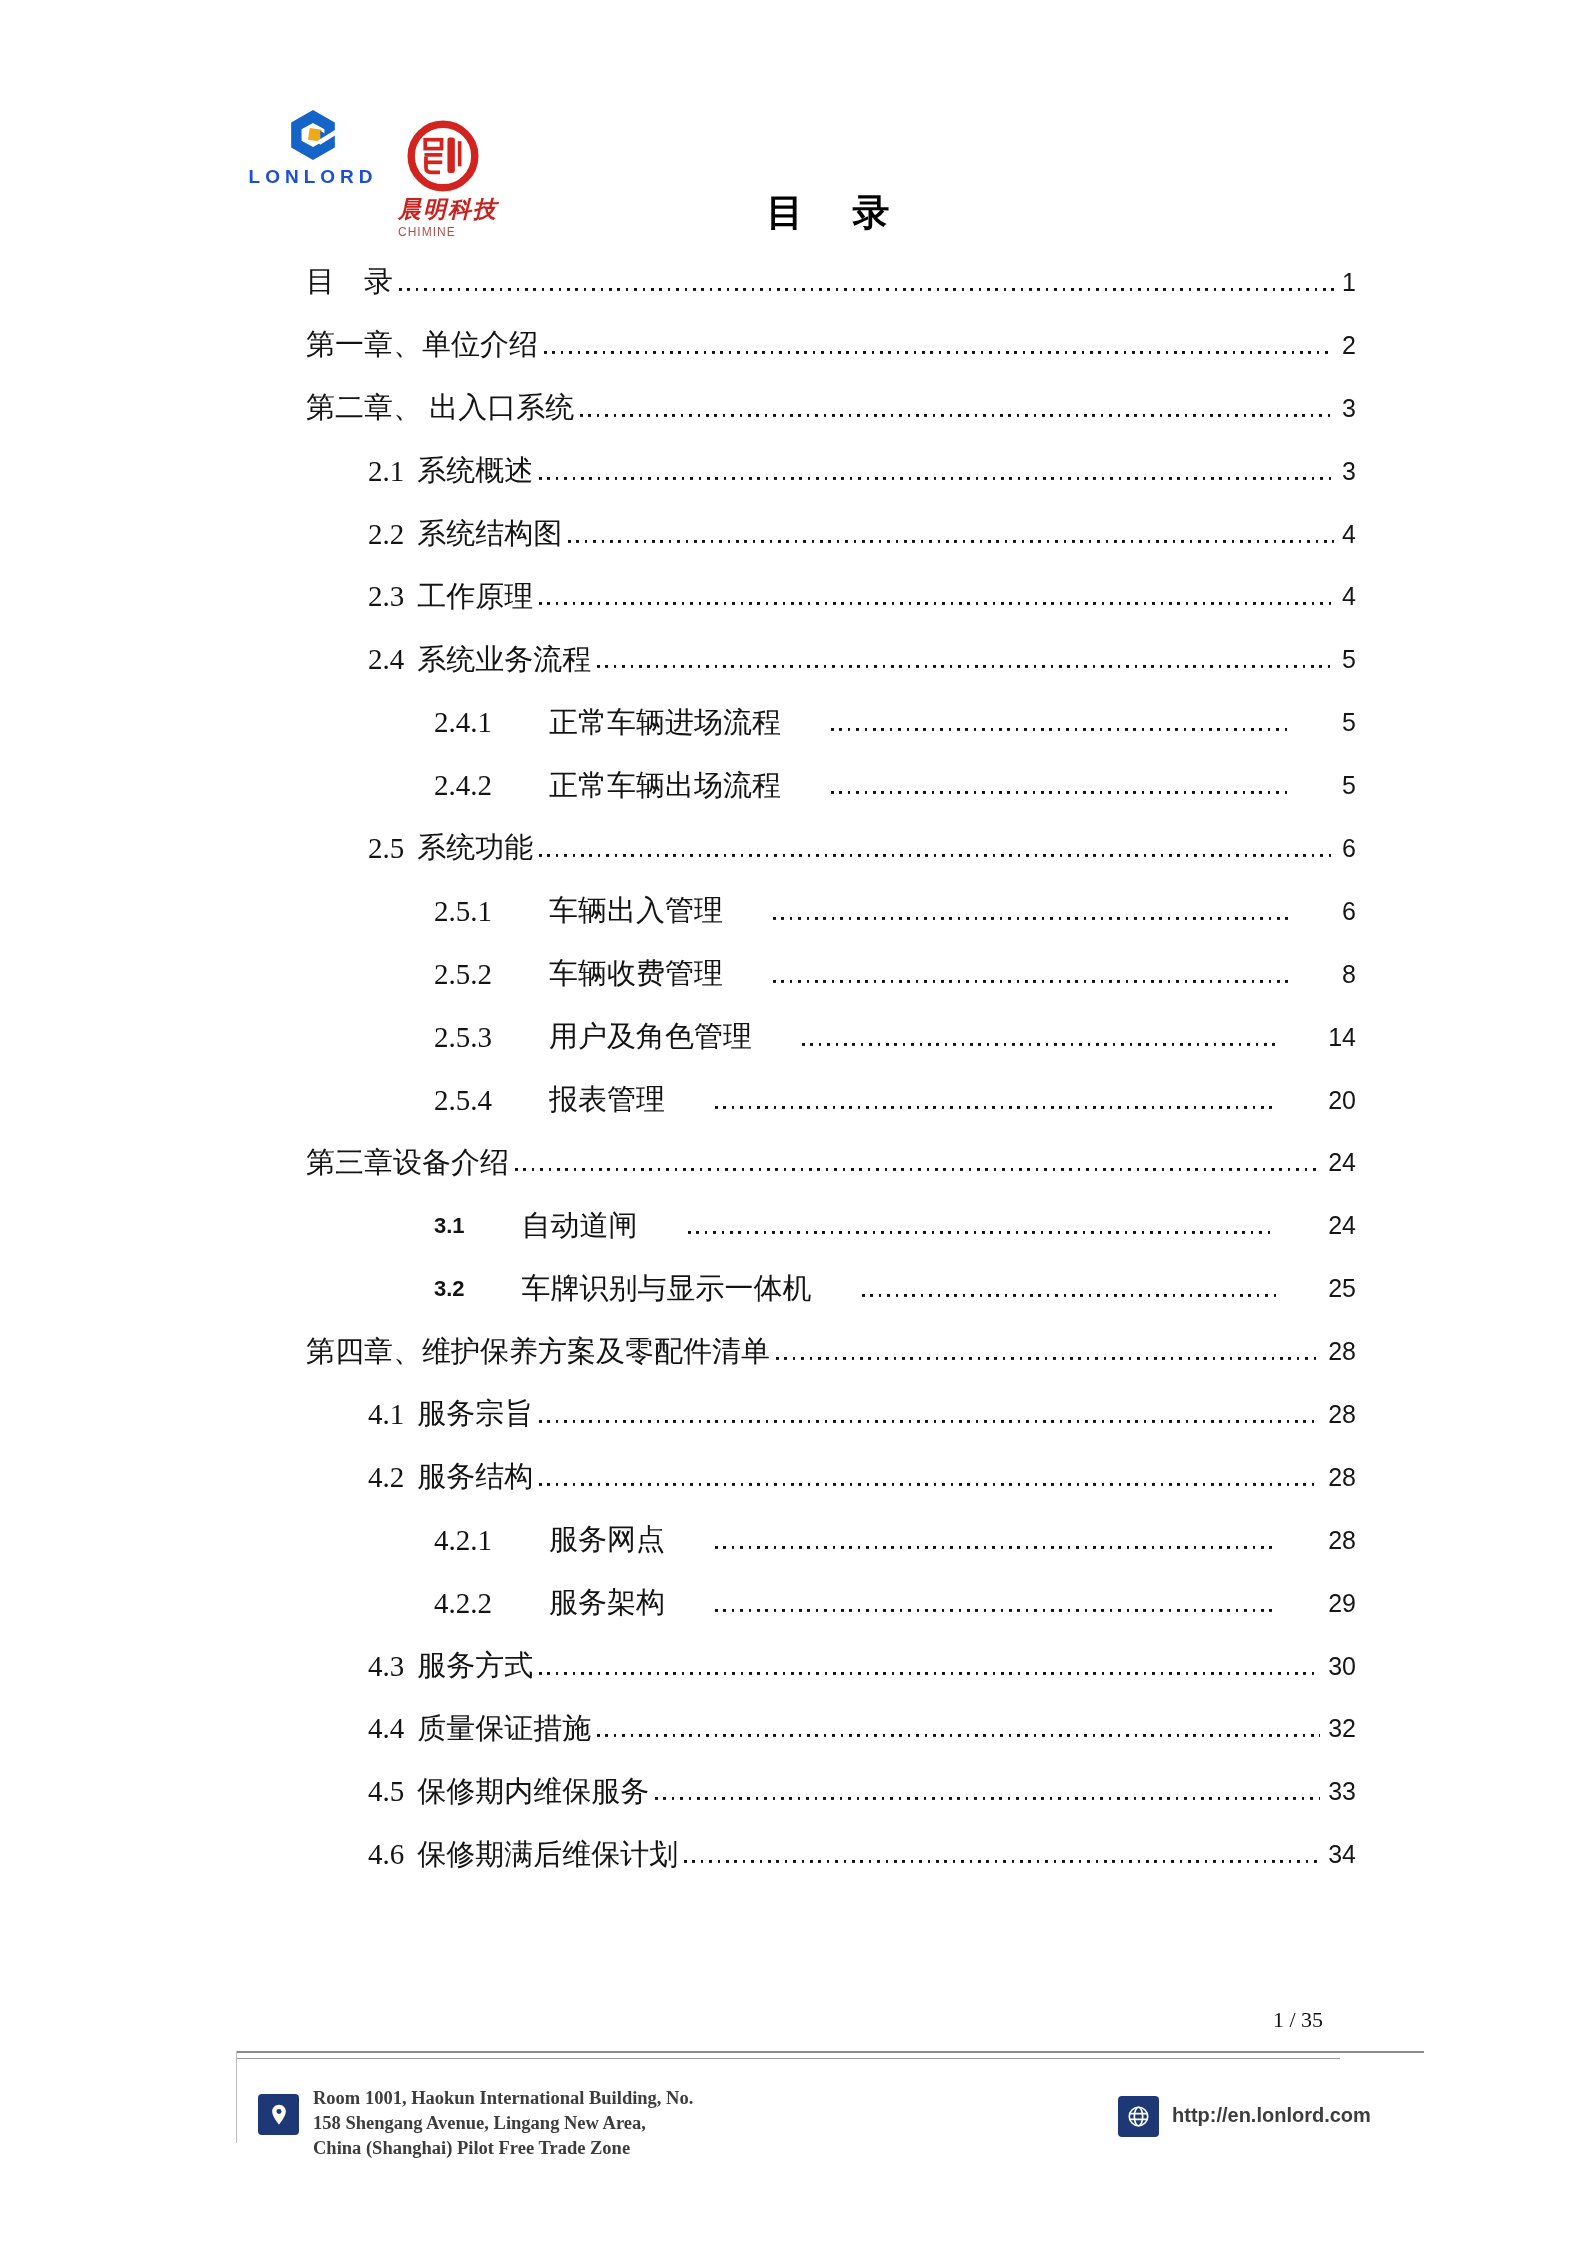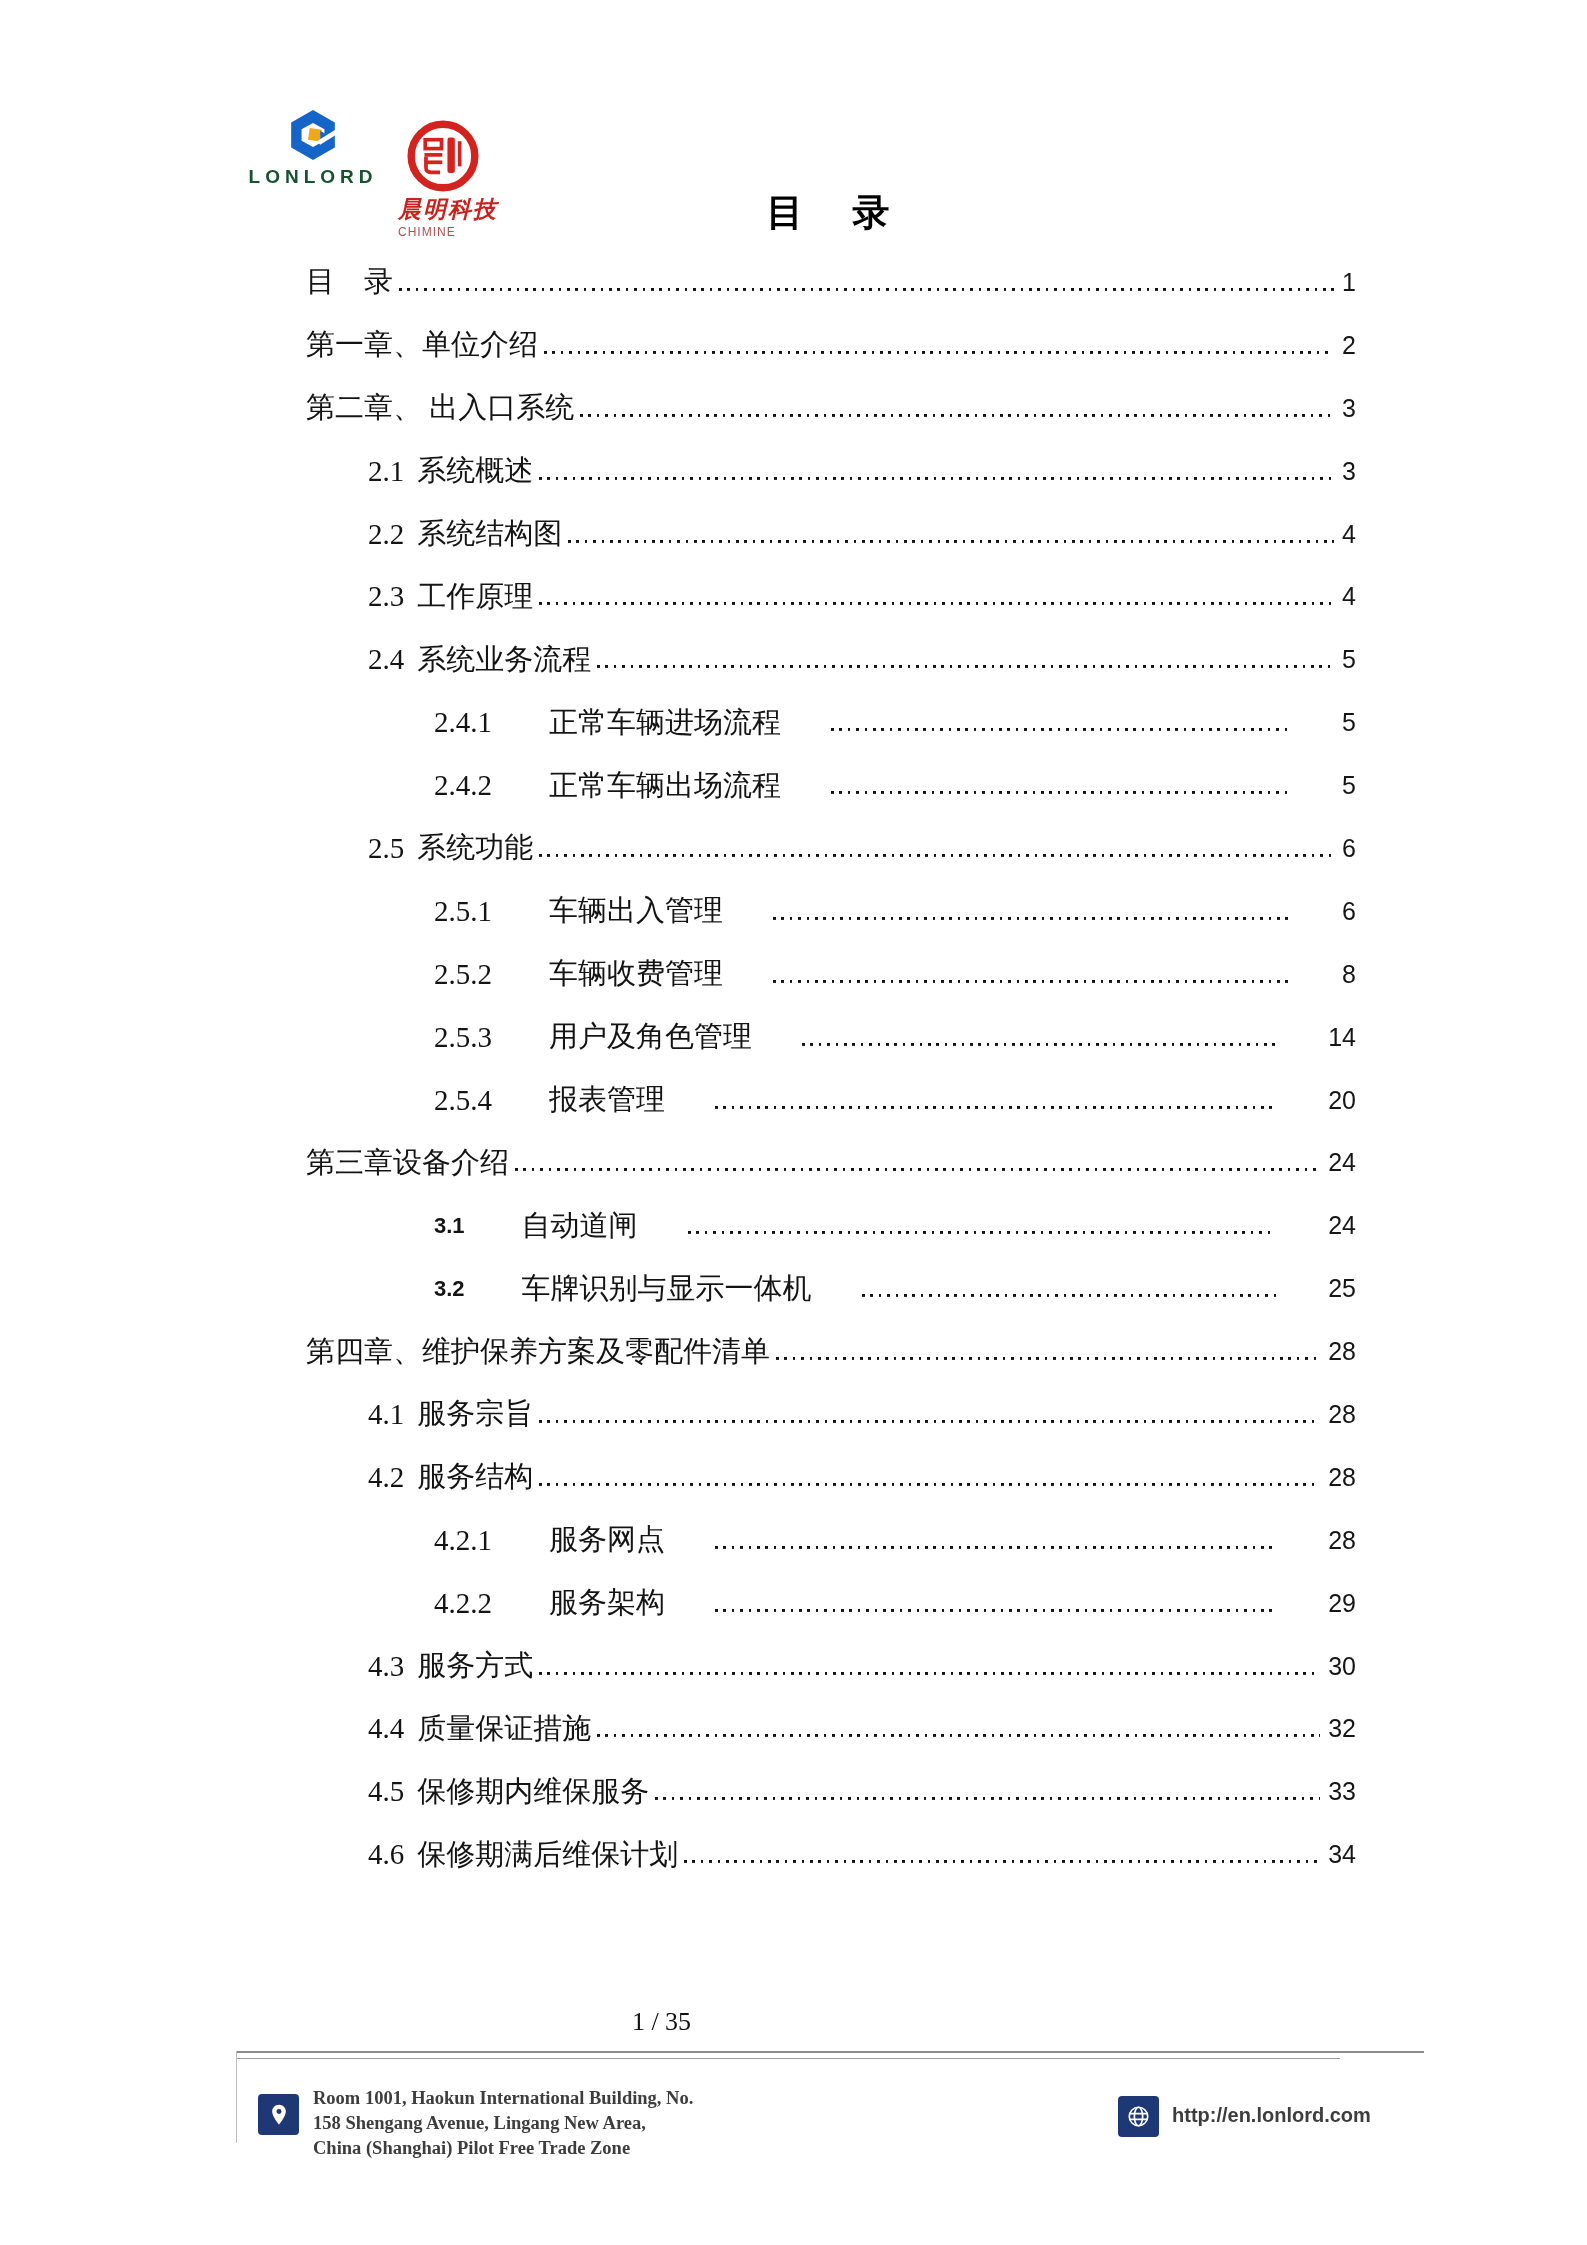--- a/index.html
+++ b/index.html
@@ -10,7 +10,7 @@
   .lonlord{position:absolute;left:248px;top:108px;width:130px;text-align:center;}
   .lonlord svg{display:block;margin:0 auto;}
   .lonlord-word{margin-top:4px;font-family:"Liberation Sans","DejaVu Sans",sans-serif;
-        font-weight:700;font-size:19px;letter-spacing:5px;color:#14532d;}
+        font-weight:700;font-size:19px;letter-spacing:5px;color:#1d4ed8;}
   .chimine{position:absolute;left:388px;top:118px;display:flex;align-items:center;flex-direction:column;}
   .chimine-text{margin-left:10px;}
   .chimine-cn{font-size:23px;font-weight:700;color:#c9211e;font-style:italic;letter-spacing:2px;}

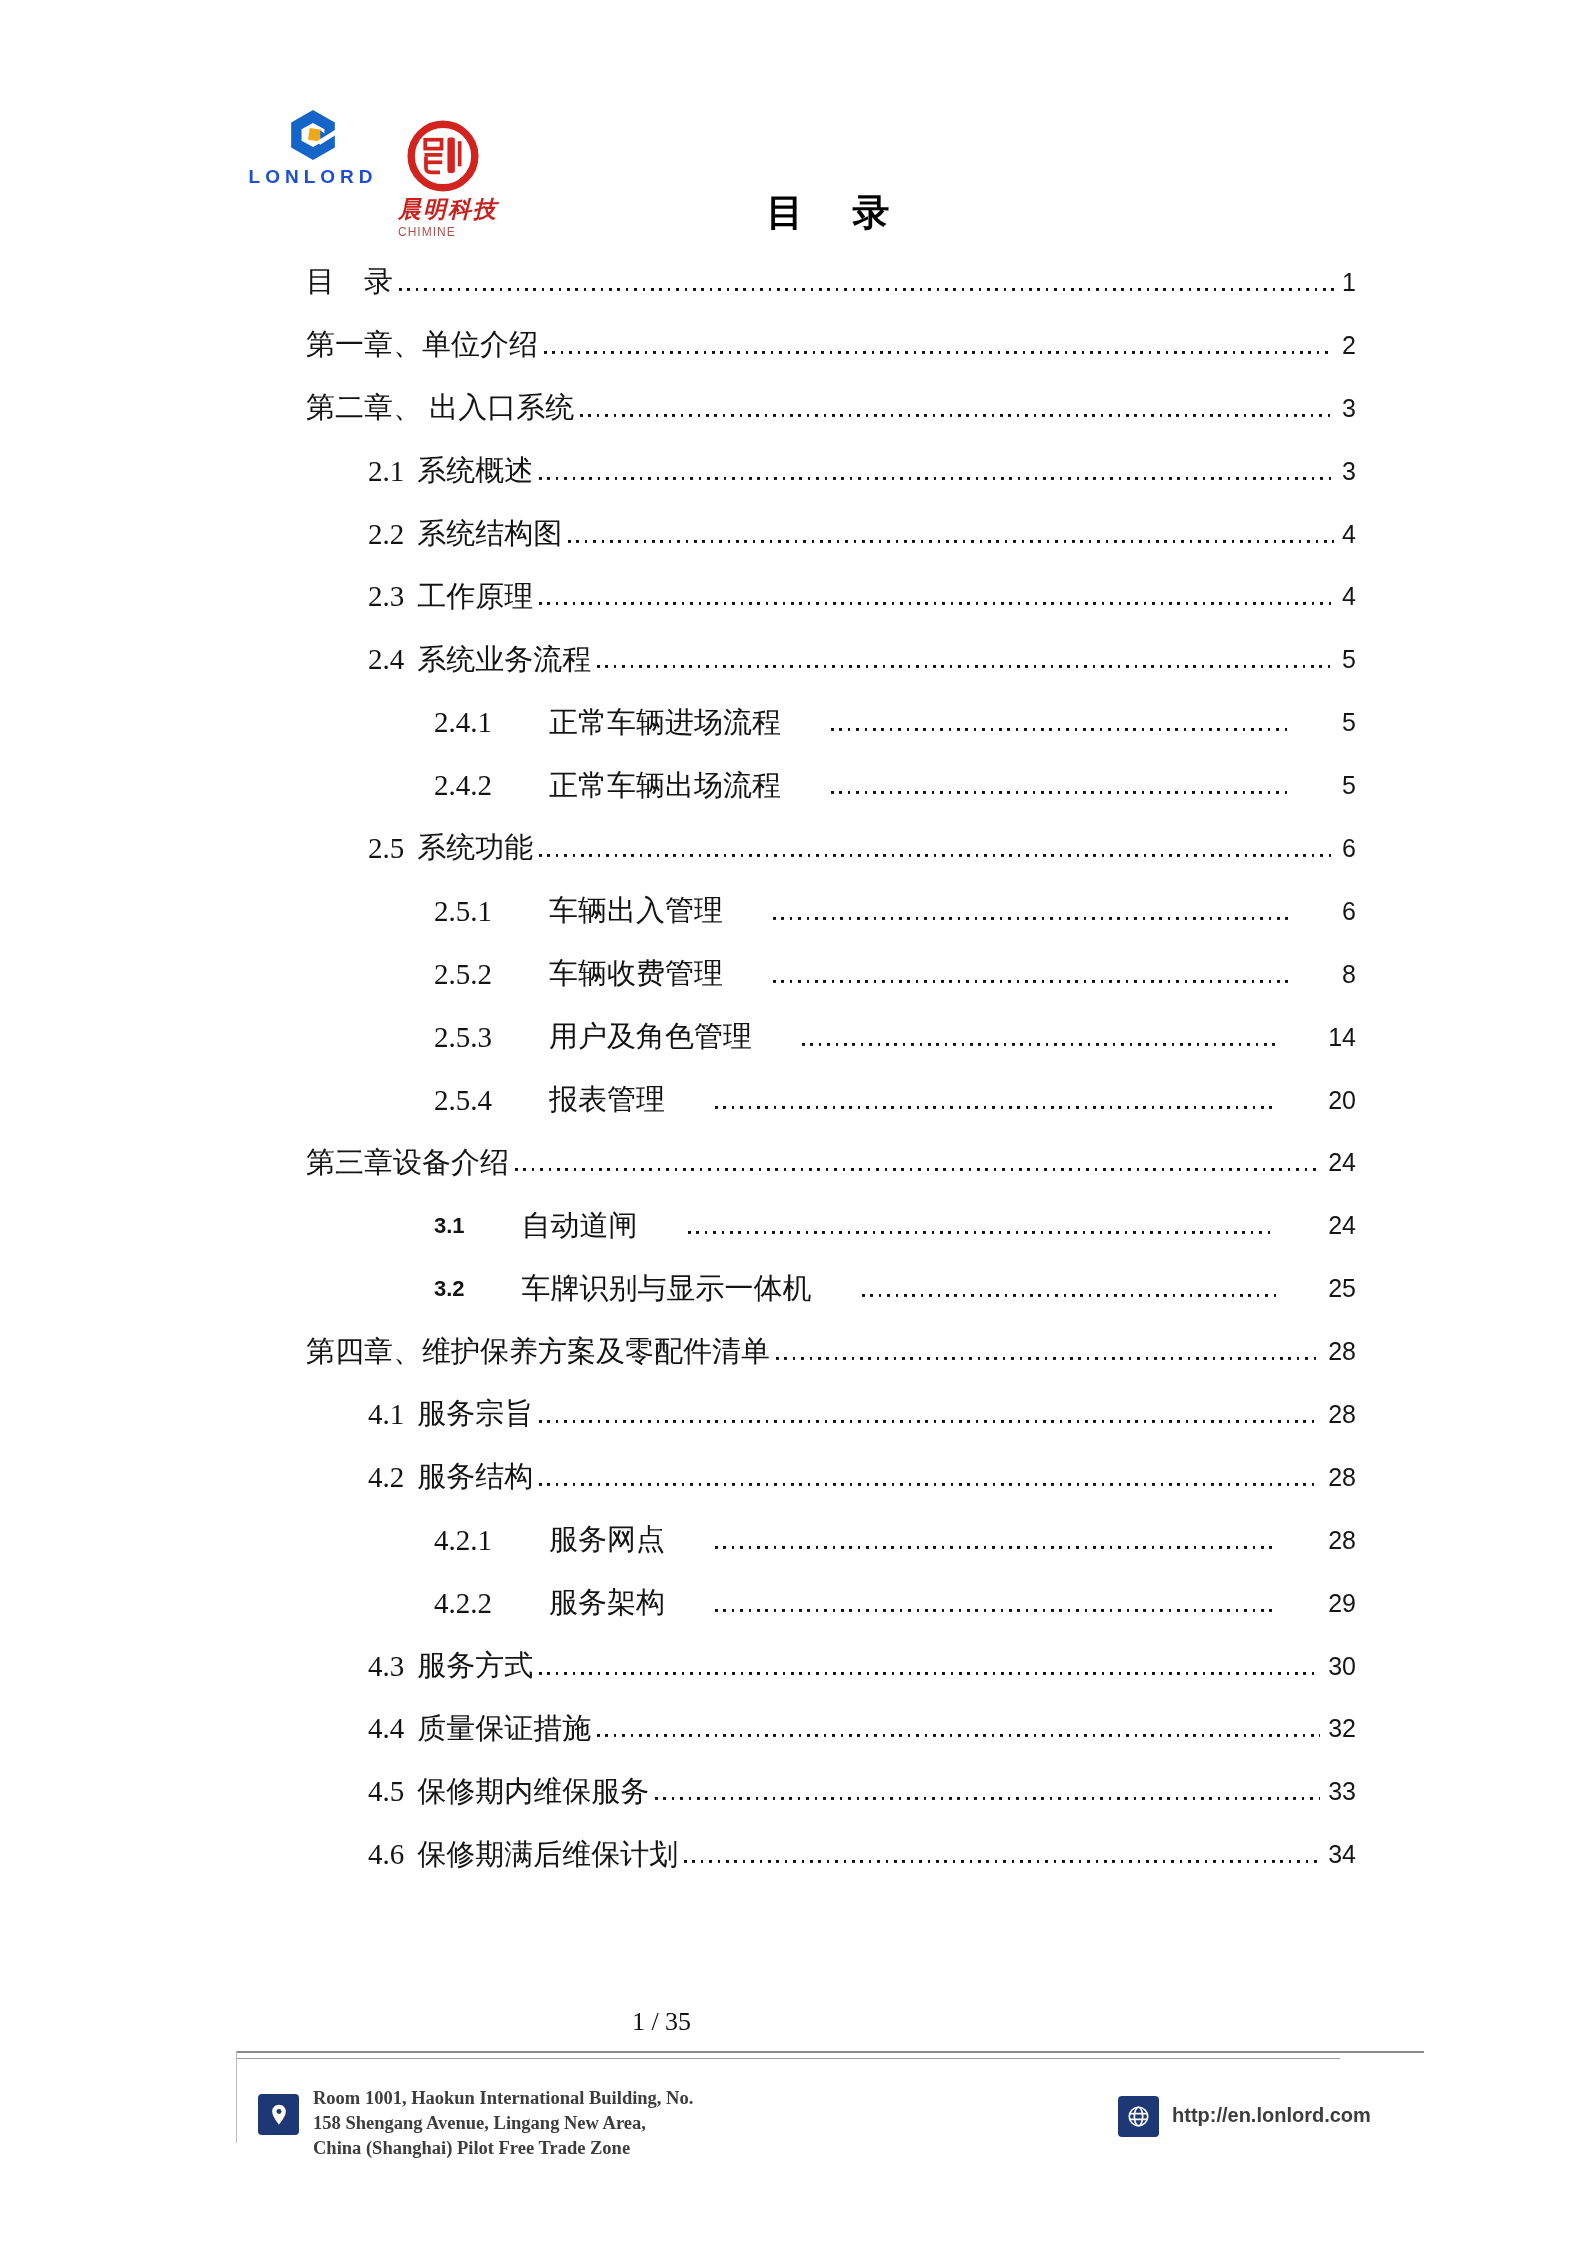--- a/index.html
+++ b/index.html
@@ -35,7 +35,7 @@
   .pg{font-family:"Liberation Sans","DejaVu Sans",sans-serif;font-size:25px;color:#161616;white-space:nowrap;}
 
   
-  .page-num{position:absolute;left:0;top:2007px;width:1323px;text-align:center;font-size:26px;color:#111;}
+  .page-num{position:absolute;left:0;top:2007px;width:1323px;text-align:right;font-size:22px;color:#111;}
   .rule-a{position:absolute;left:236px;top:2051px;width:1188px;height:2px;background:#8c8c8c;}
   .rule-b{position:absolute;left:236px;top:2058px;width:1104px;height:1px;background:#9a9a9a;}
   .vline{position:absolute;left:236px;top:2051px;width:1px;height:92px;background:#bdbdbd;}

